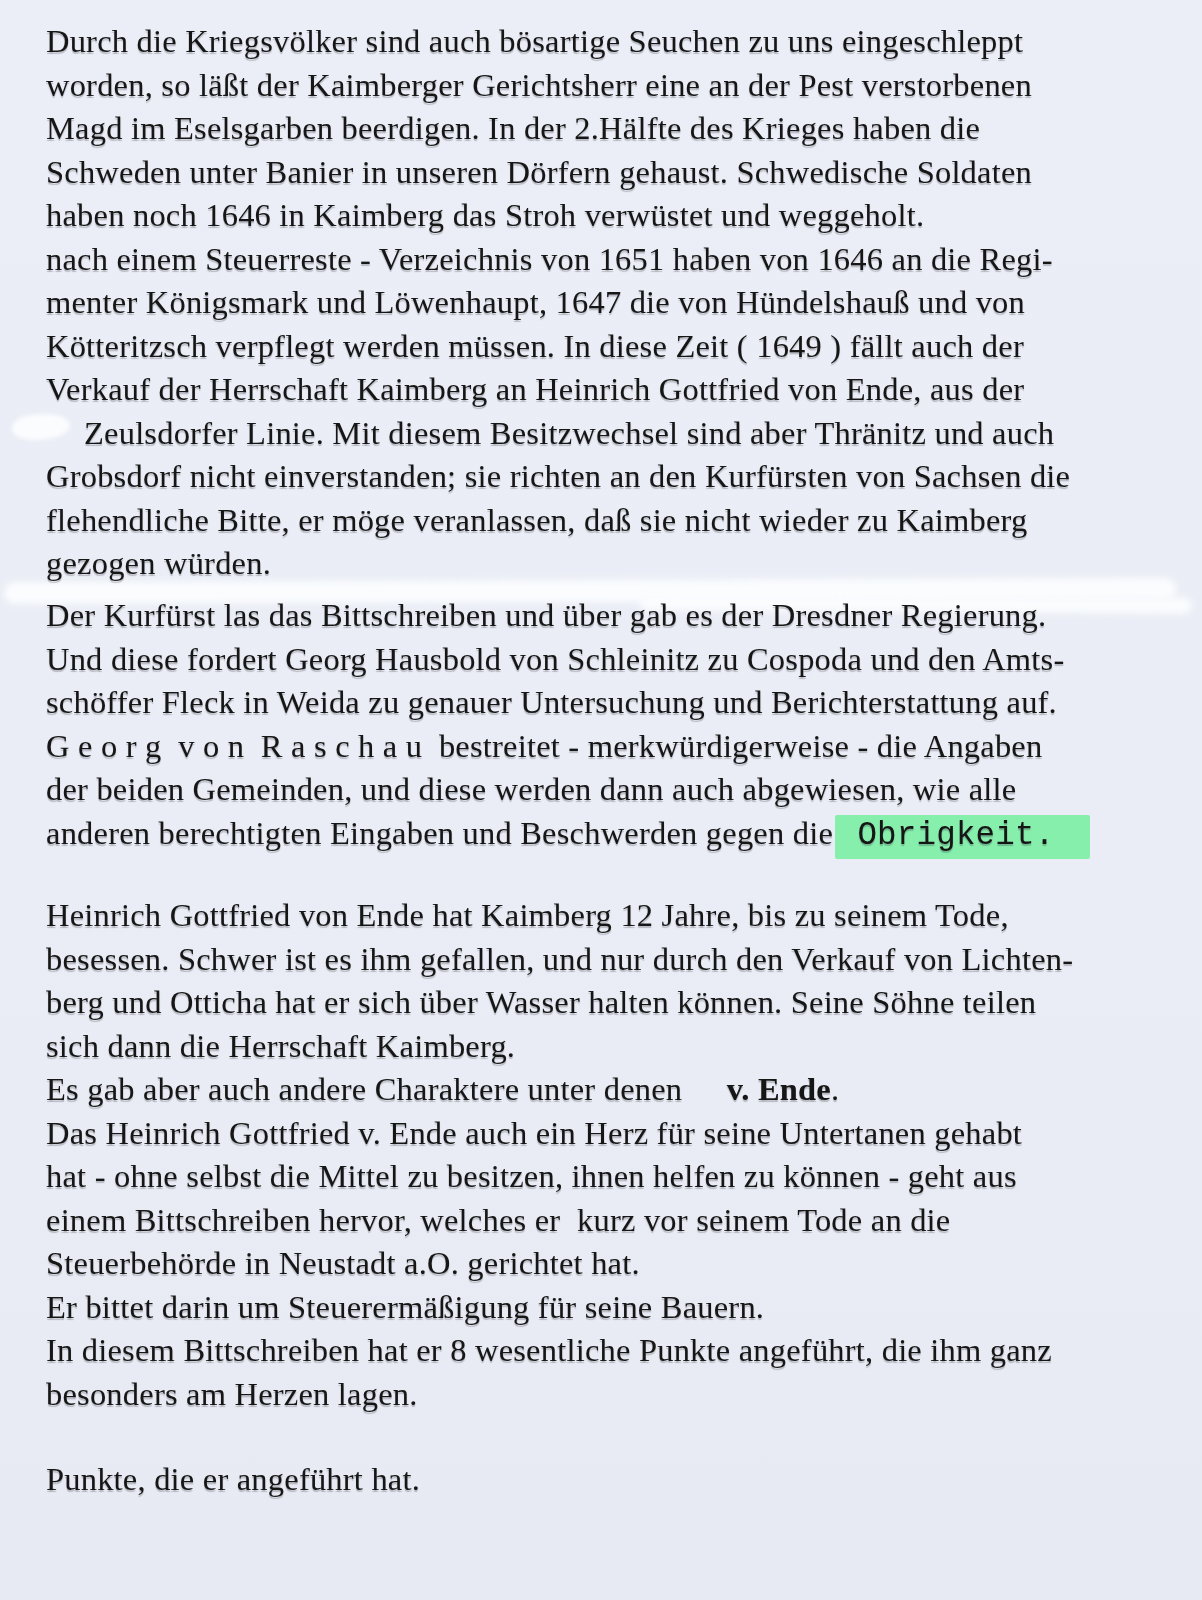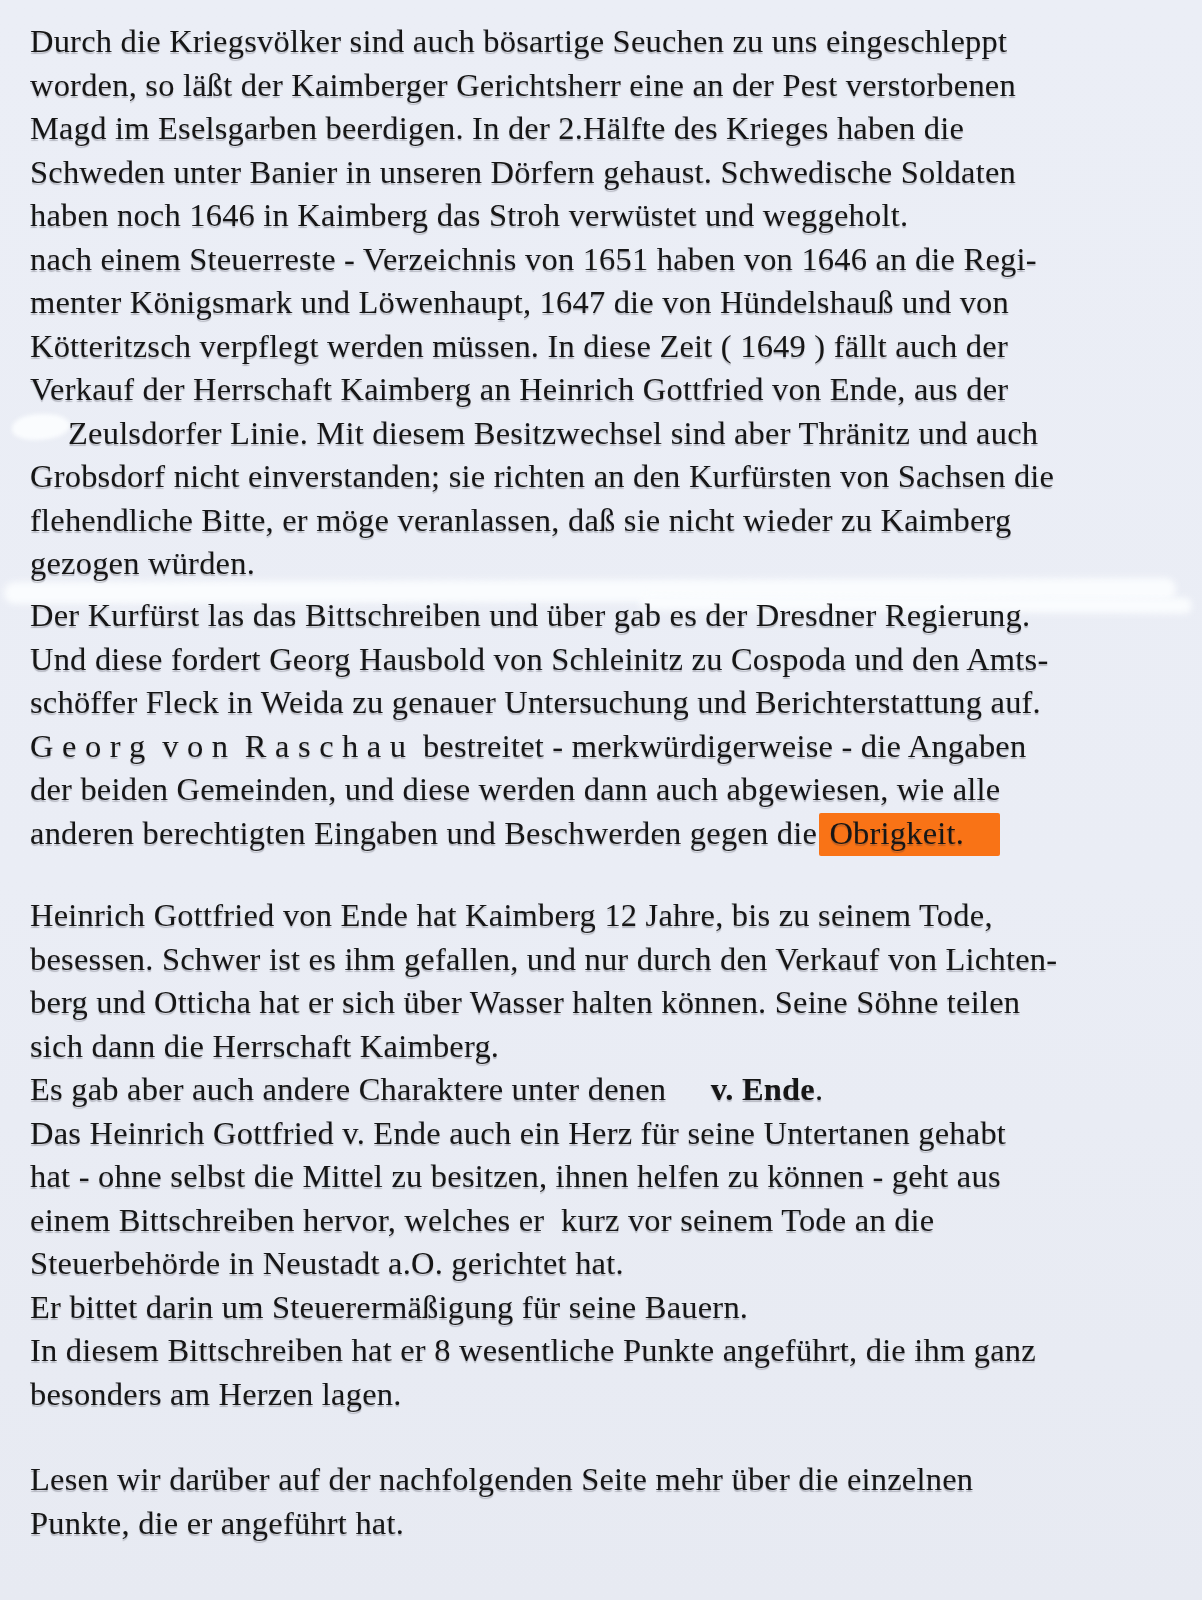--- a/index.html
+++ b/index.html
@@ -18,7 +18,7 @@
   }
   .para {
     position: absolute;
-    left: 30px;
+    left: 46px;
     z-index: 2;
     font-size: 32.5px;
     line-height: 43.5px;

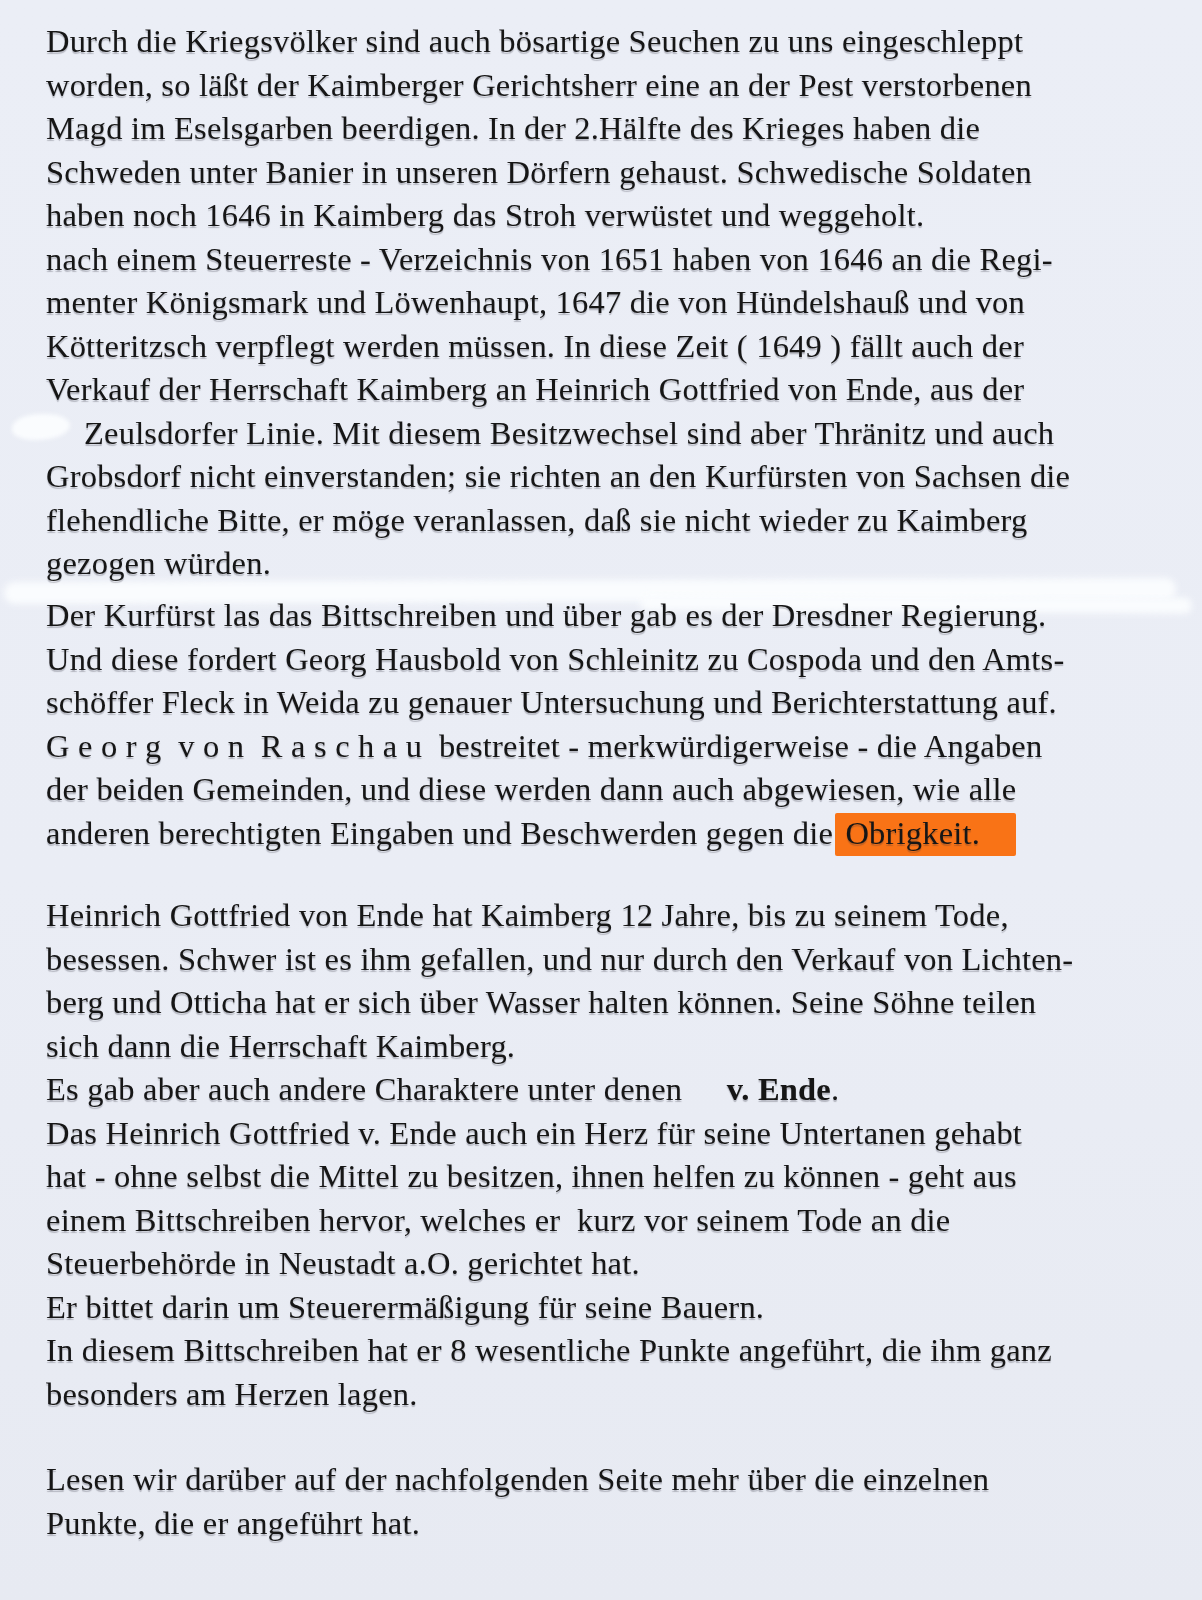--- a/index.html
+++ b/index.html
@@ -29,10 +29,11 @@
   .line { height: 43.5px; }
   .seg-bold { font-weight: bold; margin-left: 36px; }
   .seg-patch {
-    background: #f97316;
-    padding: 2px 36px 5px 10px;
+    background: #86efac;
+    padding: 2px 36px 5px 22px;
     margin-left: -6px;
     border-radius: 2px;
+    font-family: Liberation Mono, monospace;
   }
   .smudge {
     position: absolute;

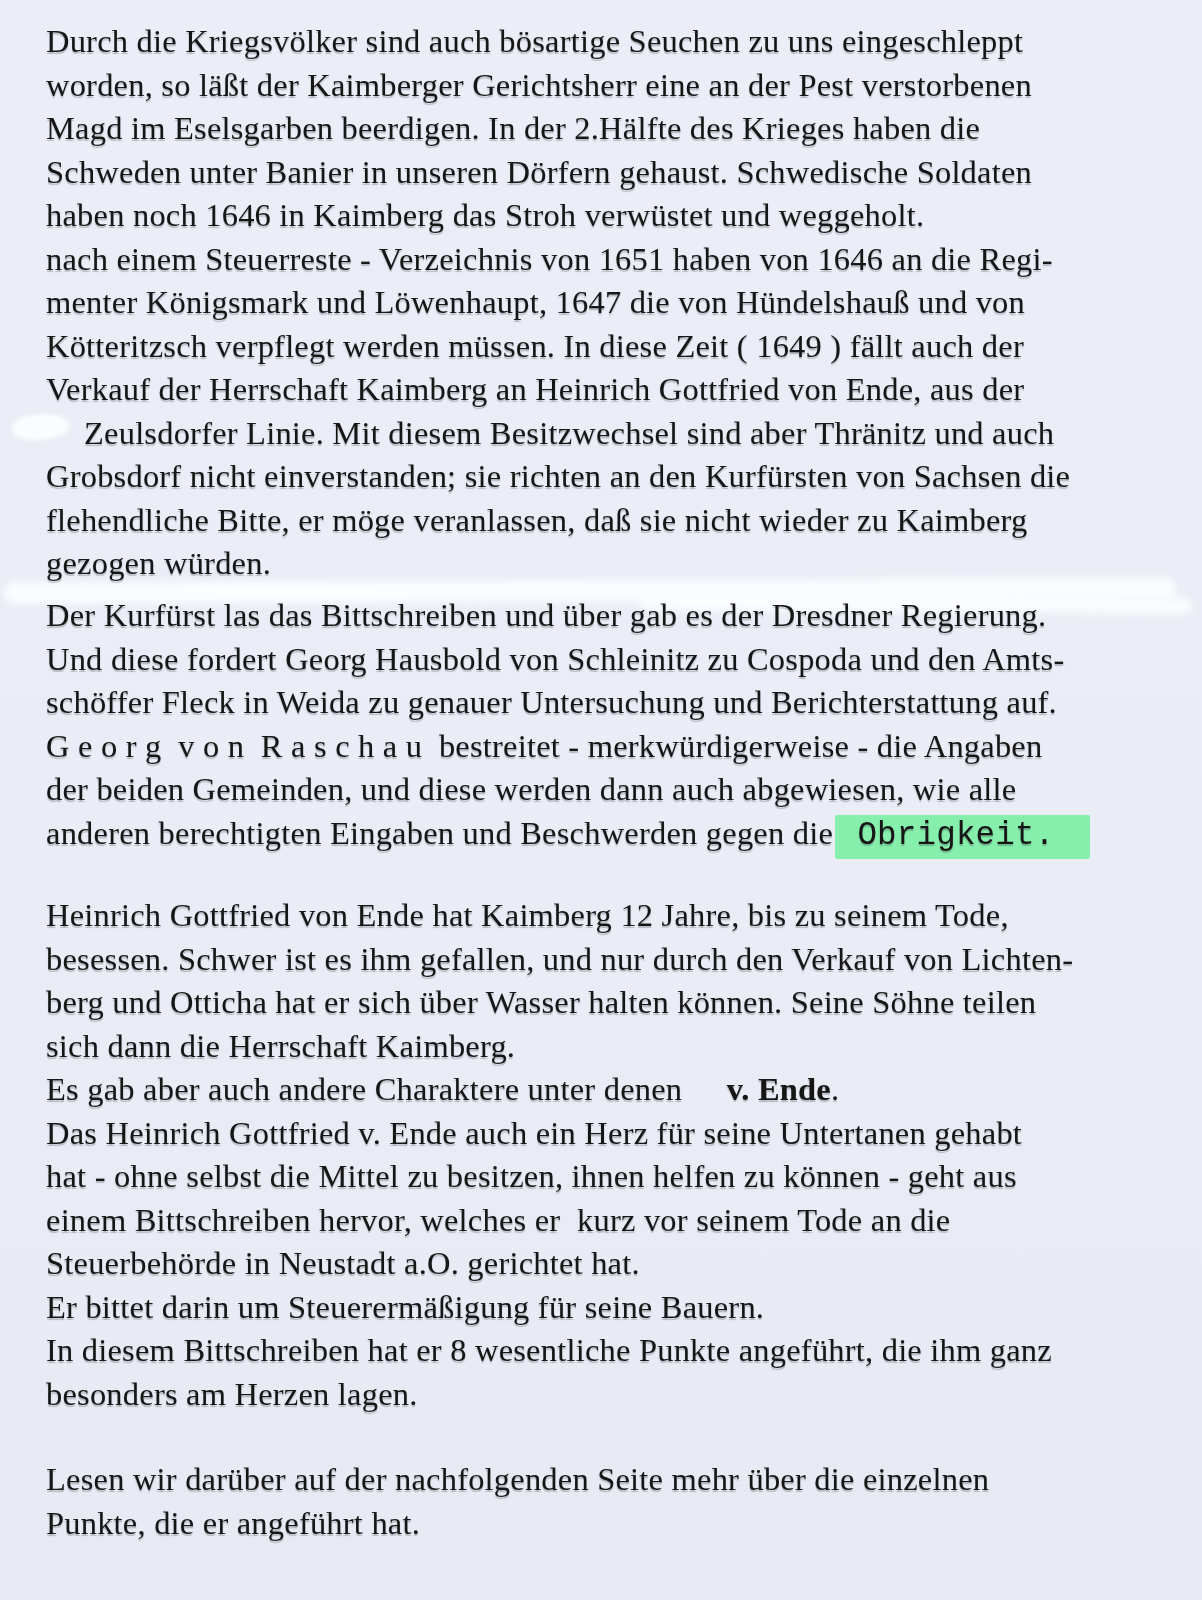--- a/index.html
+++ b/index.html
@@ -68,7 +68,7 @@
       <div class="para" style="top: 20px;"><div class="line"><span>Durch die Kriegsvölker sind auch bösartige Seuchen zu uns eingeschleppt</span></div><div class="line"><span>worden, so läßt der Kaimberger Gerichtsherr eine an der Pest verstorbenen</span></div><div class="line"><span>Magd im Eselsgarben beerdigen. In der 2.Hälfte des Krieges haben die</span></div><div class="line"><span>Schweden unter Banier in unseren Dörfern gehaust. Schwedische Soldaten</span></div><div class="line"><span>haben noch 1646 in Kaimberg das Stroh verwüstet und weggeholt.</span></div><div class="line"><span>nach einem Steuerreste - Verzeichnis von 1651 haben von 1646 an die Regi-</span></div><div class="line"><span>menter Königsmark und Löwenhaupt, 1647 die von Hündelshauß und von</span></div><div class="line"><span>Kötteritzsch verpflegt werden müssen. In diese Zeit ( 1649 ) fällt auch der</span></div><div class="line"><span>Verkauf der Herrschaft Kaimberg an Heinrich Gottfried von Ende, aus der</span></div><div class="line" style="padding-left: 38px;"><span>Zeulsdorfer Linie. Mit diesem Besitzwechsel sind aber Thränitz und auch</span></div><div class="line"><span>Grobsdorf nicht einverstanden; sie richten an den Kurfürsten von Sachsen die</span></div><div class="line"><span>flehendliche Bitte, er möge veranlassen, daß sie nicht wieder zu Kaimberg</span></div><div class="line"><span>gezogen würden.</span></div></div>
       <div class="para" style="top: 594px;"><div class="line"><span>Der Kurfürst las das Bittschreiben und über gab es der Dresdner Regierung.</span></div><div class="line"><span>Und diese fordert Georg Hausbold von Schleinitz zu Cospoda und den Amts-</span></div><div class="line"><span>schöffer Fleck in Weida zu genauer Untersuchung und Berichterstattung auf.</span></div><div class="line"><span>G e o r g  v o n  R a s c h a u  bestreitet - merkwürdigerweise - die Angaben</span></div><div class="line"><span>der beiden Gemeinden, und diese werden dann auch abgewiesen, wie alle</span></div><div class="line"><span>anderen berechtigten Eingaben und Beschwerden gegen die </span><span class="seg-patch">Obrigkeit.</span></div></div>
       <div class="para" style="top: 894px;"><div class="line"><span>Heinrich Gottfried von Ende hat Kaimberg 12 Jahre, bis zu seinem Tode,</span></div><div class="line"><span>besessen. Schwer ist es ihm gefallen, und nur durch den Verkauf von Lichten-</span></div><div class="line"><span>berg und Otticha hat er sich über Wasser halten können. Seine Söhne teilen</span></div><div class="line"><span>sich dann die Herrschaft Kaimberg.</span></div><div class="line"><span>Es gab aber auch andere Charaktere unter denen </span><span class="seg-bold">v. Ende</span><span>.</span></div><div class="line"><span>Das Heinrich Gottfried v. Ende auch ein Herz für seine Untertanen gehabt</span></div><div class="line"><span>hat - ohne selbst die Mittel zu besitzen, ihnen helfen zu können - geht aus</span></div><div class="line"><span>einem Bittschreiben hervor, welches er  kurz vor seinem Tode an die</span></div><div class="line"><span>Steuerbehörde in Neustadt a.O. gerichtet hat.</span></div><div class="line"><span>Er bittet darin um Steuerermäßigung für seine Bauern.</span></div><div class="line"><span>In diesem Bittschreiben hat er 8 wesentliche Punkte angeführt, die ihm ganz</span></div><div class="line"><span>besonders am Herzen lagen.</span></div></div>
-      <div class="para" style="top: 1458px;"><div class="line"><span>Lesen wir darüber auf der nachfolgenden Seite mehr über die einzelnen</span></div><div class="line"><span>Punkte, die er angeführt hat.</span></div></div>
+      <div class="para" style="top: 1458px;"><div class="line"><span>Punkte, die er angeführt hat.</span></div></div>
     </div>
 </div>
 

